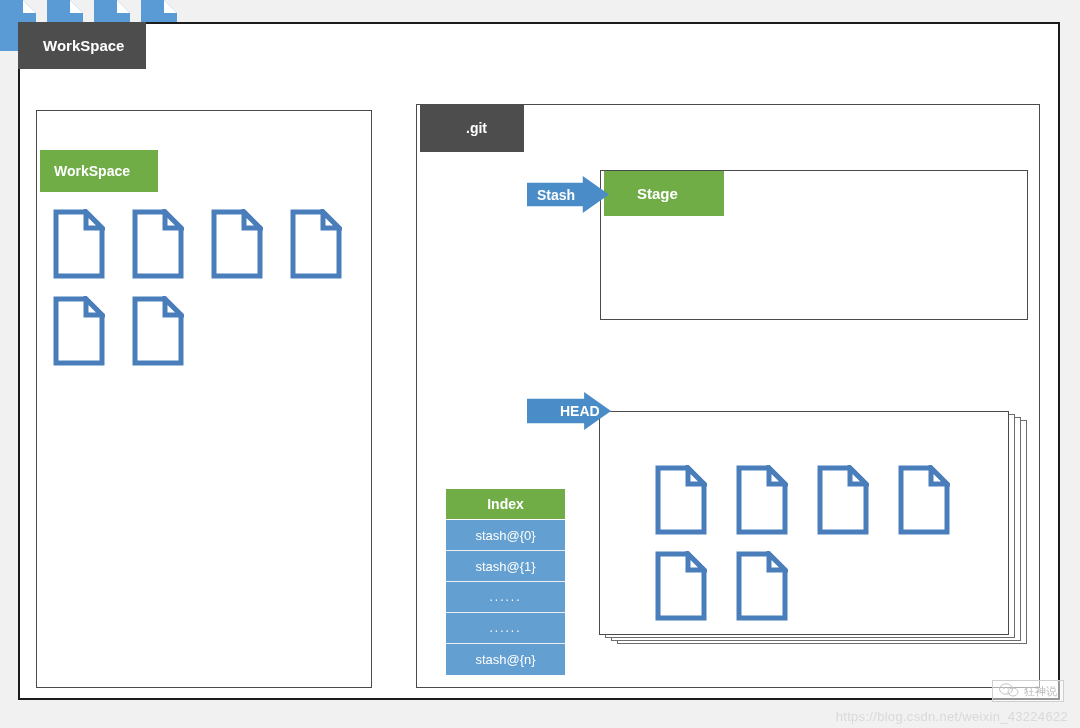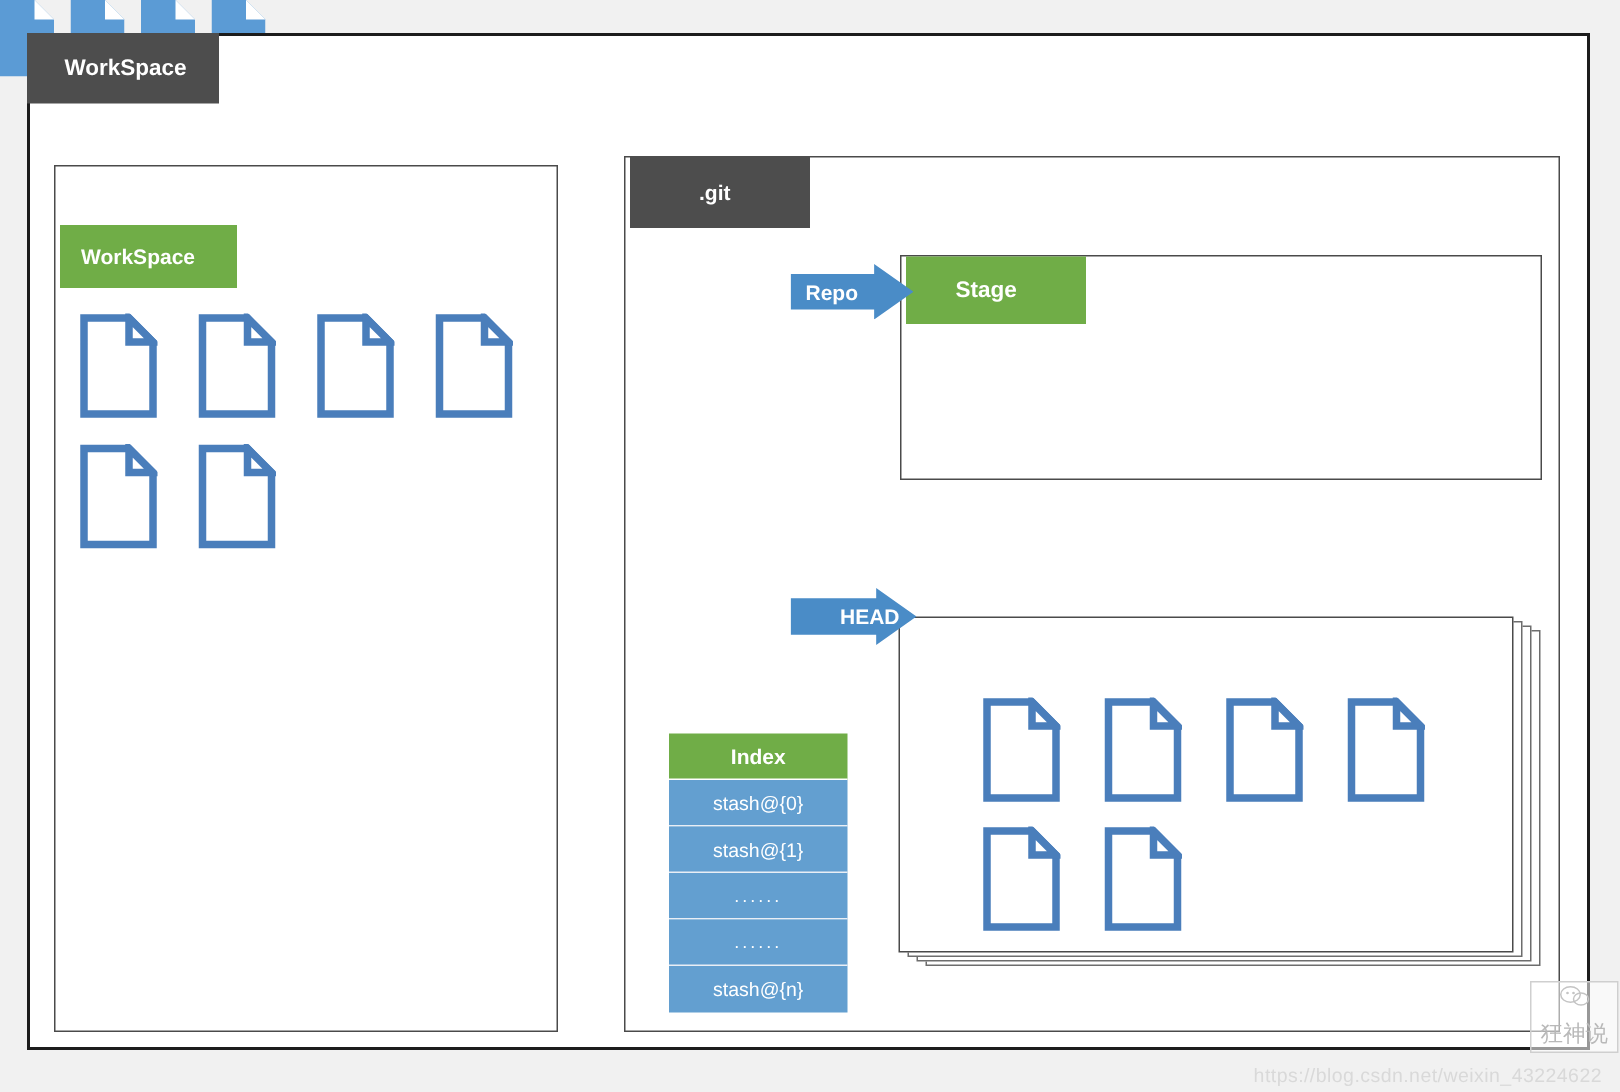--- a/index.html
+++ b/index.html
@@ -48,7 +48,7 @@
 
   
   #git-panel { left: 416px; top: 104px; width: 624px; height: 584px; }
-  #git-tab { left: 420px; top: 104px; width: 120px; height: 48px; padding-left: 46px; font-size: 14px; }
+  #git-tab { left: 420px; top: 104px; width: 104px; height: 48px; padding-left: 46px; font-size: 14px; }
 
   
   #stage-panel { left: 600px; top: 170px; width: 428px; height: 150px; }

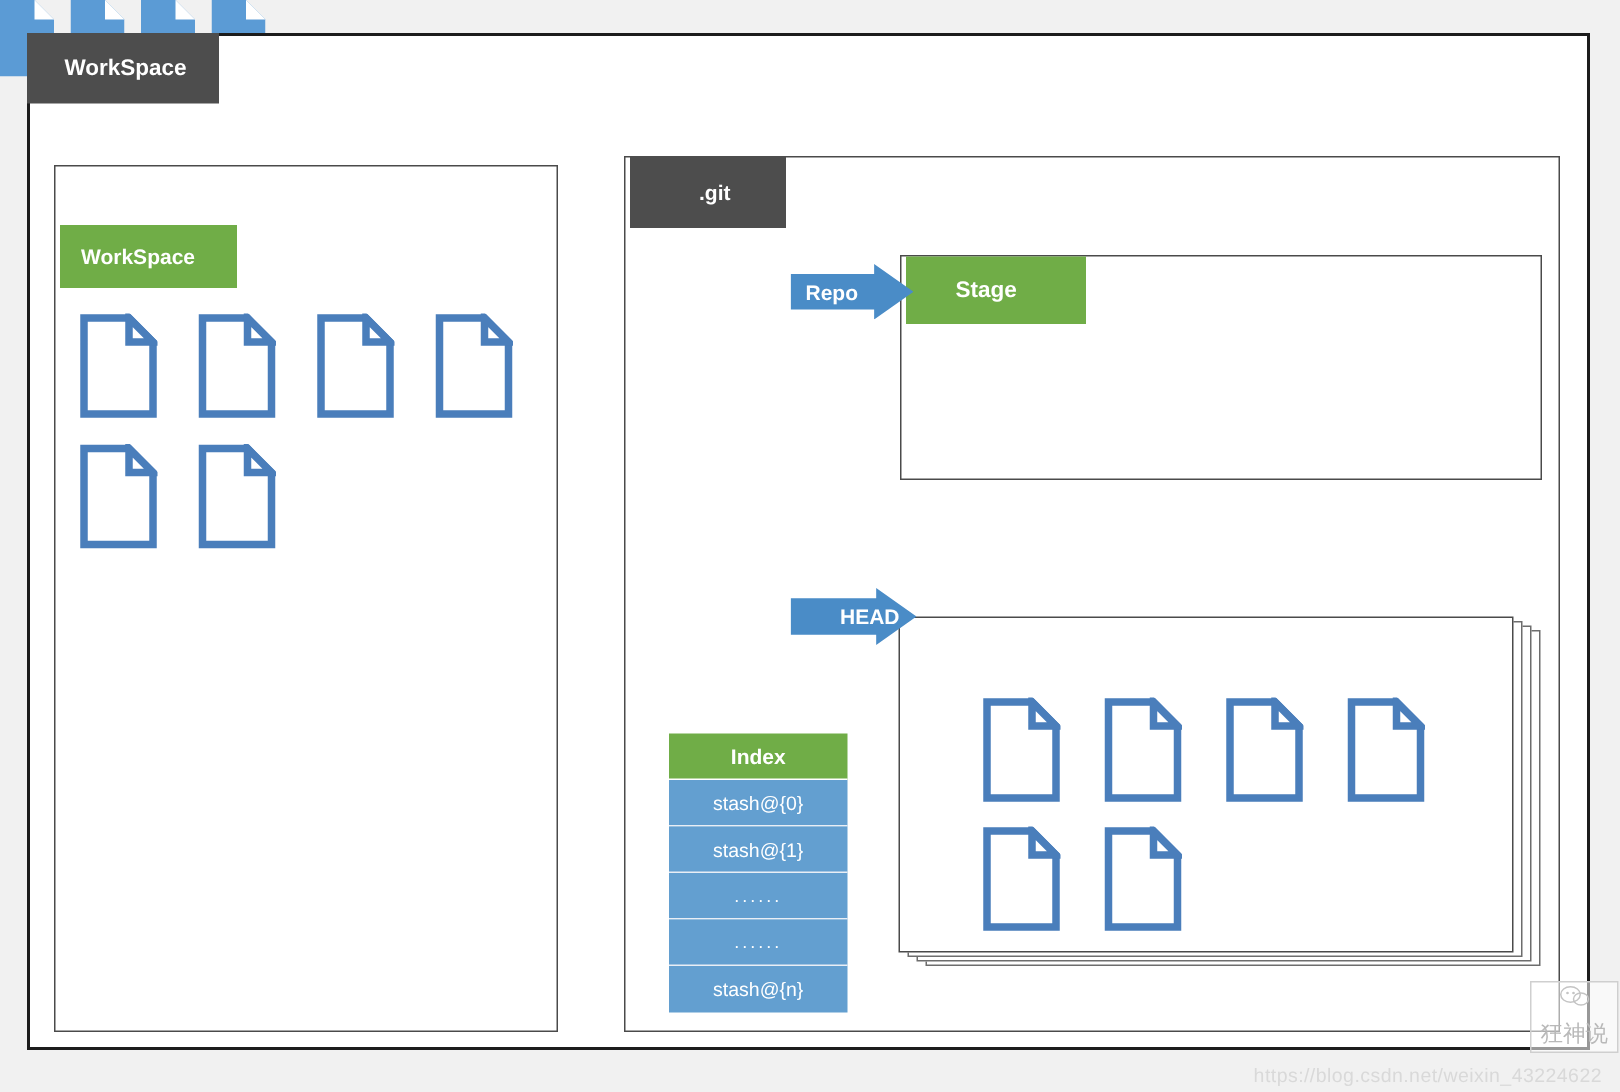--- a/index.html
+++ b/index.html
@@ -192,7 +192,7 @@
   </div>
 
   <div class="arrow-label" id="index-arrow">
-    <span>Repo</span>
+    <span>Stash</span>
   </div>
 
   <div class="panel" id="stage-panel"></div>

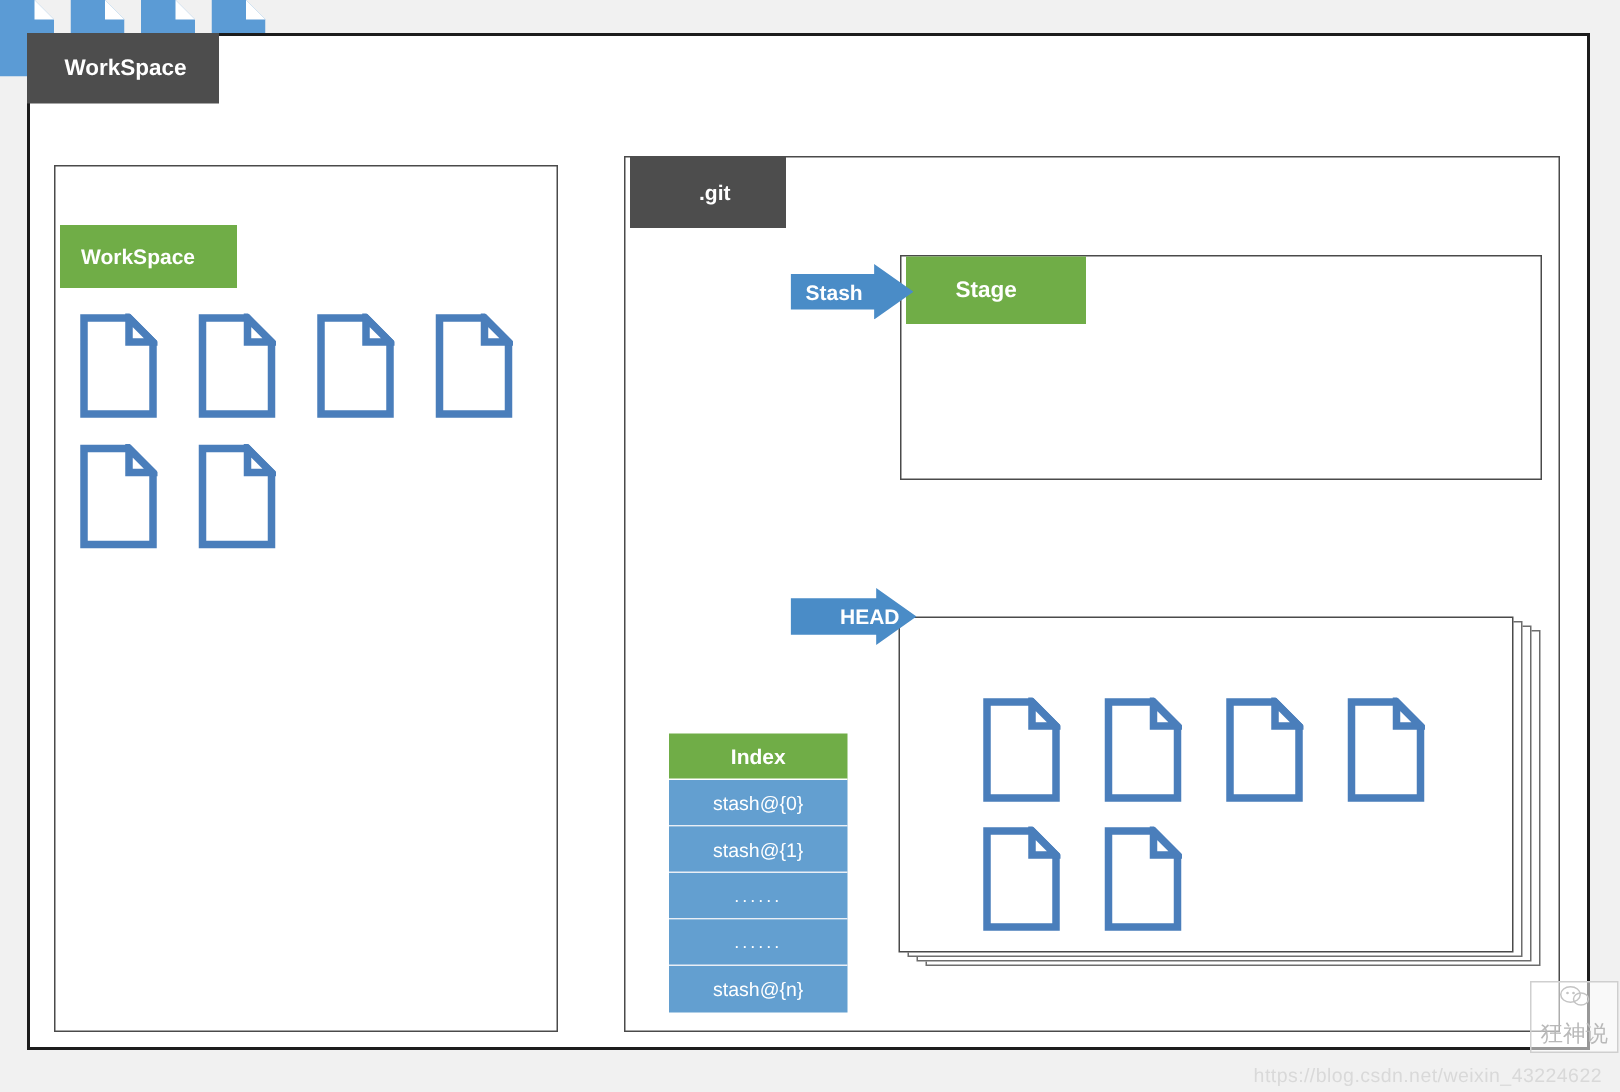--- a/index.html
+++ b/index.html
@@ -121,15 +121,14 @@
 
   
   #wechat-badge {
-    position: absolute; right: 1px; bottom: 26px;
+    position: absolute; right: 16px; bottom: 26px;
     display: flex; align-items: center; gap: 5px;
     padding: 2px 6px;
     border: 1px solid #cfcfcf;
     background: rgba(255,255,255,0.55);
     color: #b9b9b9;
-    font-size: 15px;
+    font-size: 11px;
     z-index: 20;
-    flex-direction: column;
   }
   #url-watermark {
     position: absolute; right: 12px; bottom: 4px;

